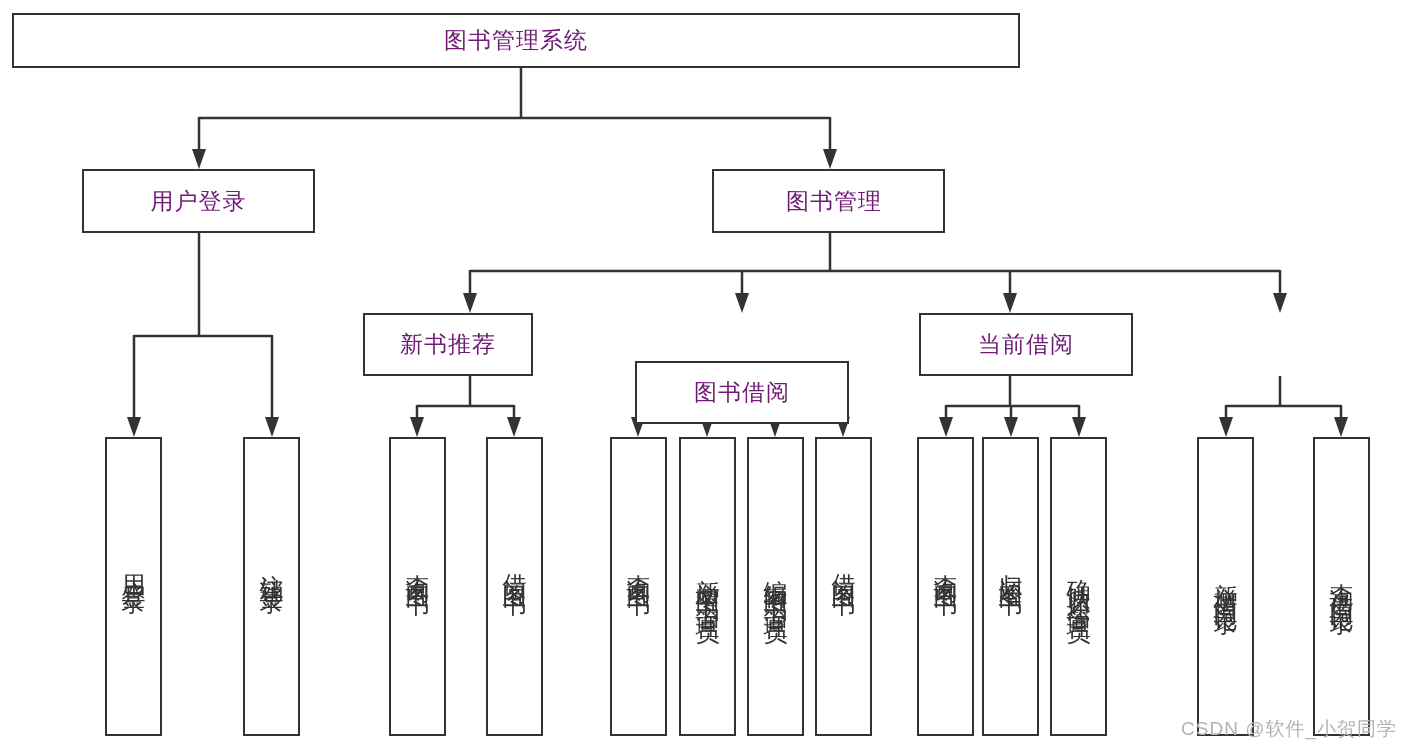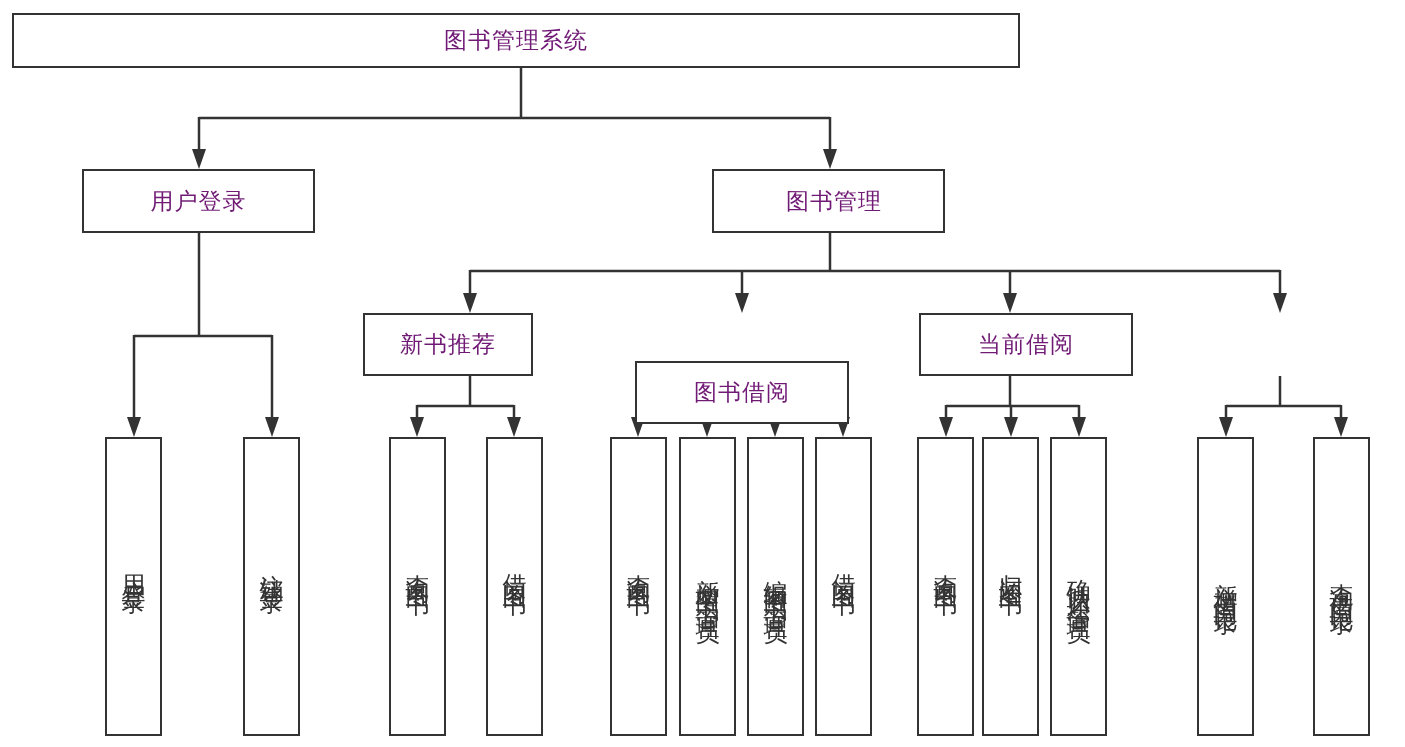--- a/index.html
+++ b/index.html
@@ -200,6 +200,7 @@
     <span class="vtext mid">查询借阅记录</span>
   </div>
 
+  <div class="watermark">CSDN @软件_小贺同学</div>
 
 </div>
 

